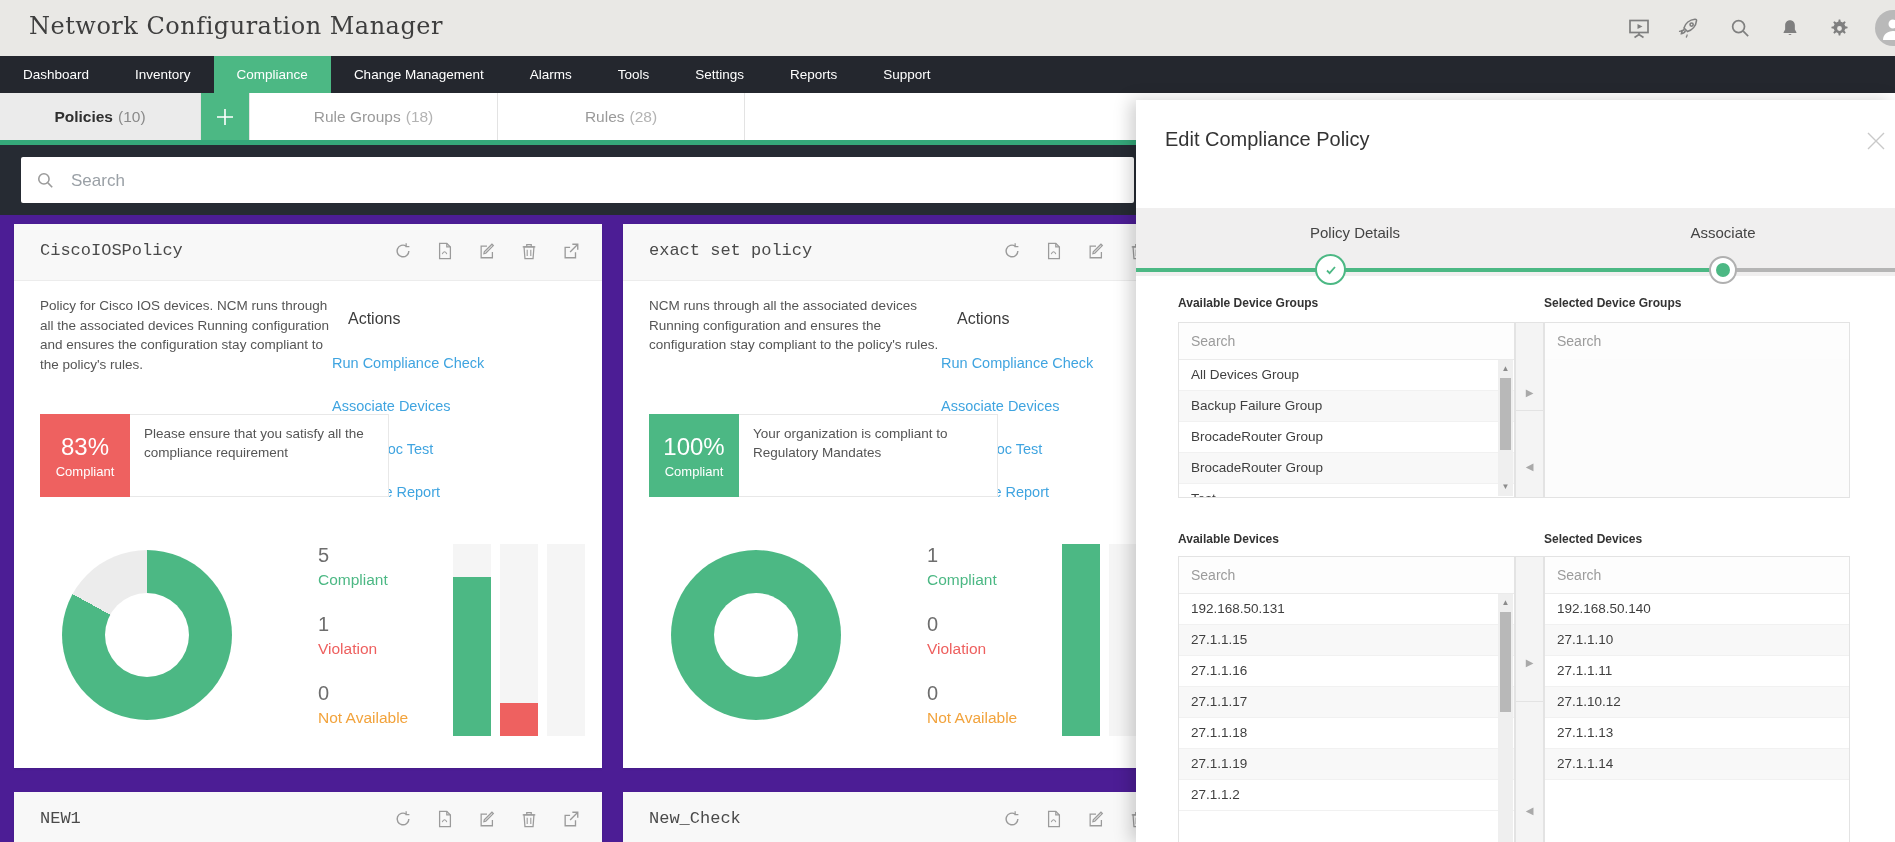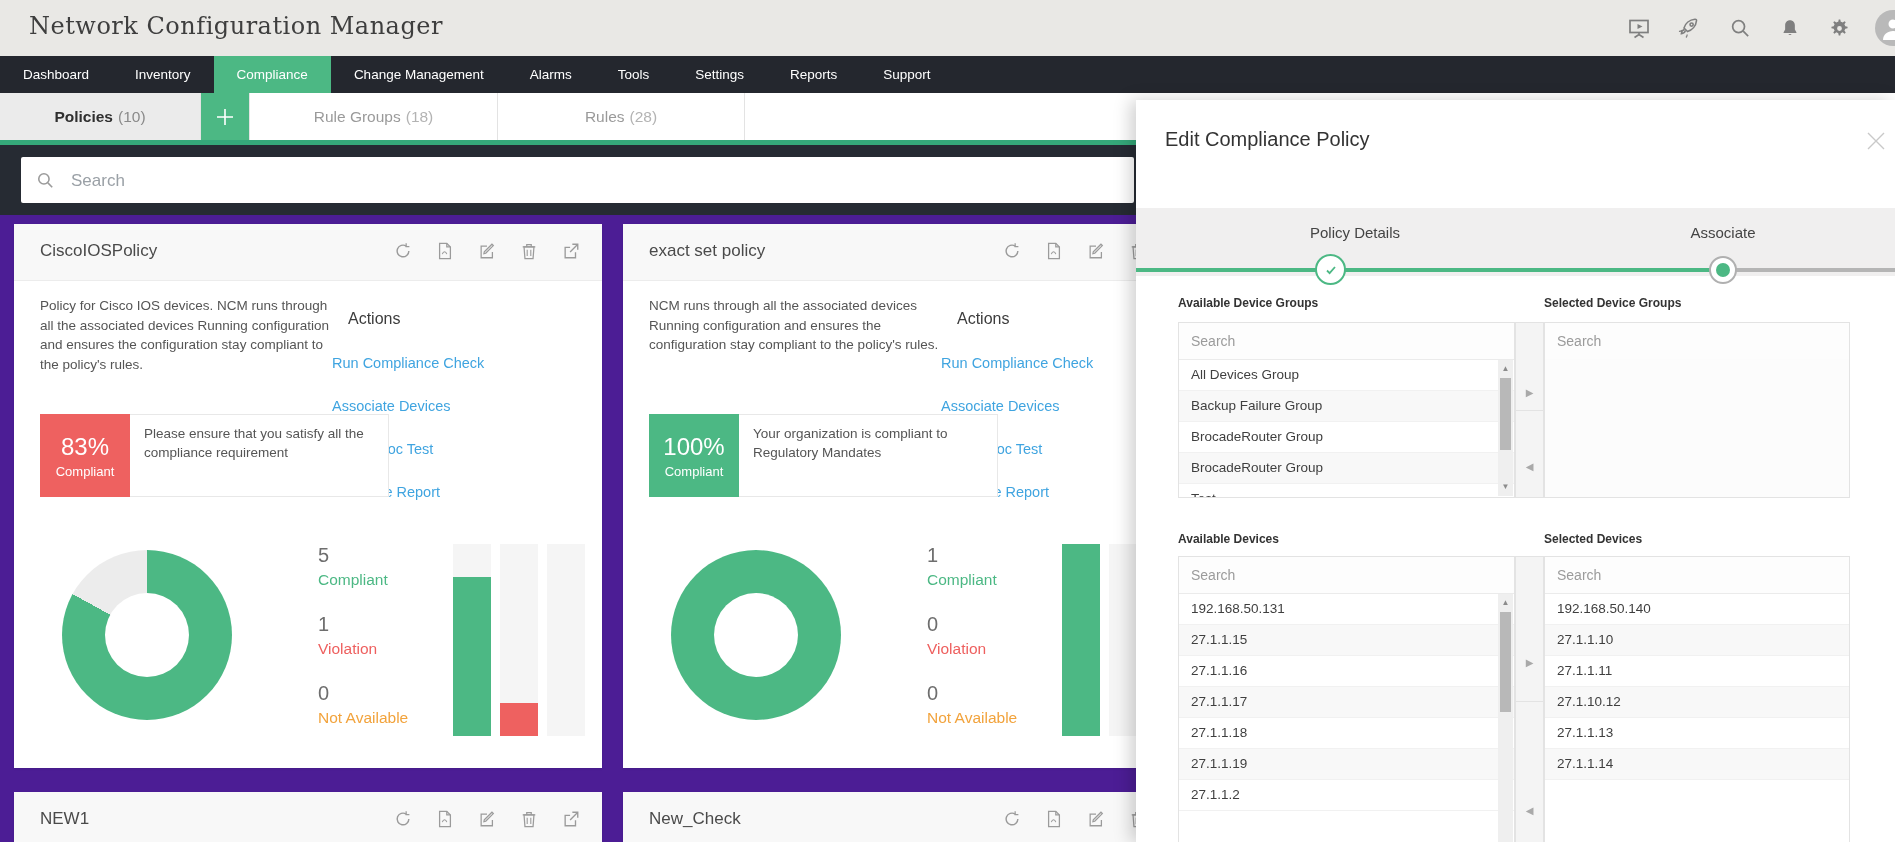--- a/index.html
+++ b/index.html
@@ -47,7 +47,7 @@
   .card.c3{left:14px;top:792px;height:70px;}
   .card.c4{left:623px;top:792px;height:70px;}
   .card-titlebar{position:relative;height:56px;background:#f8f8f8;border-bottom:1px solid #ececec;}
-  .card-title{position:absolute;left:26px;top:17px;font-size:17px;color:#4a4a4a;}
+  .card-title{position:absolute;left:26px;top:17px;font-size:17px;color:#4a4a4a;font-family:Liberation Mono, monospace;}
   .card-icons{position:absolute;right:22px;top:18px;display:flex;gap:24px;color:#9b9b9b;}
   .card-icons span{cursor:pointer;display:block;height:18px;}
   .card-desc{position:absolute;left:26px;top:72px;width:292px;font-size:13.5px;line-height:1.45;color:#555;}

